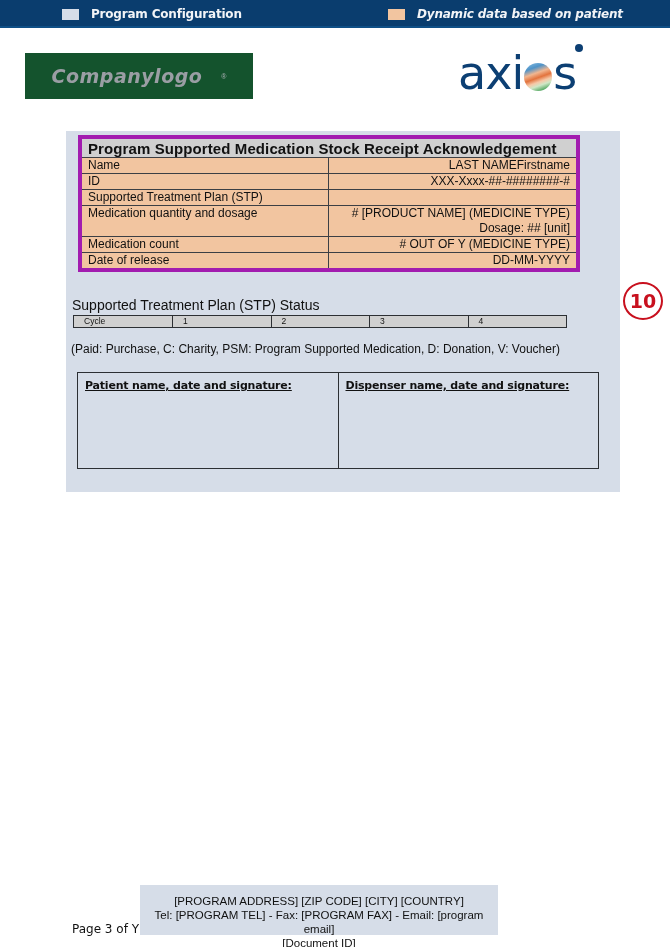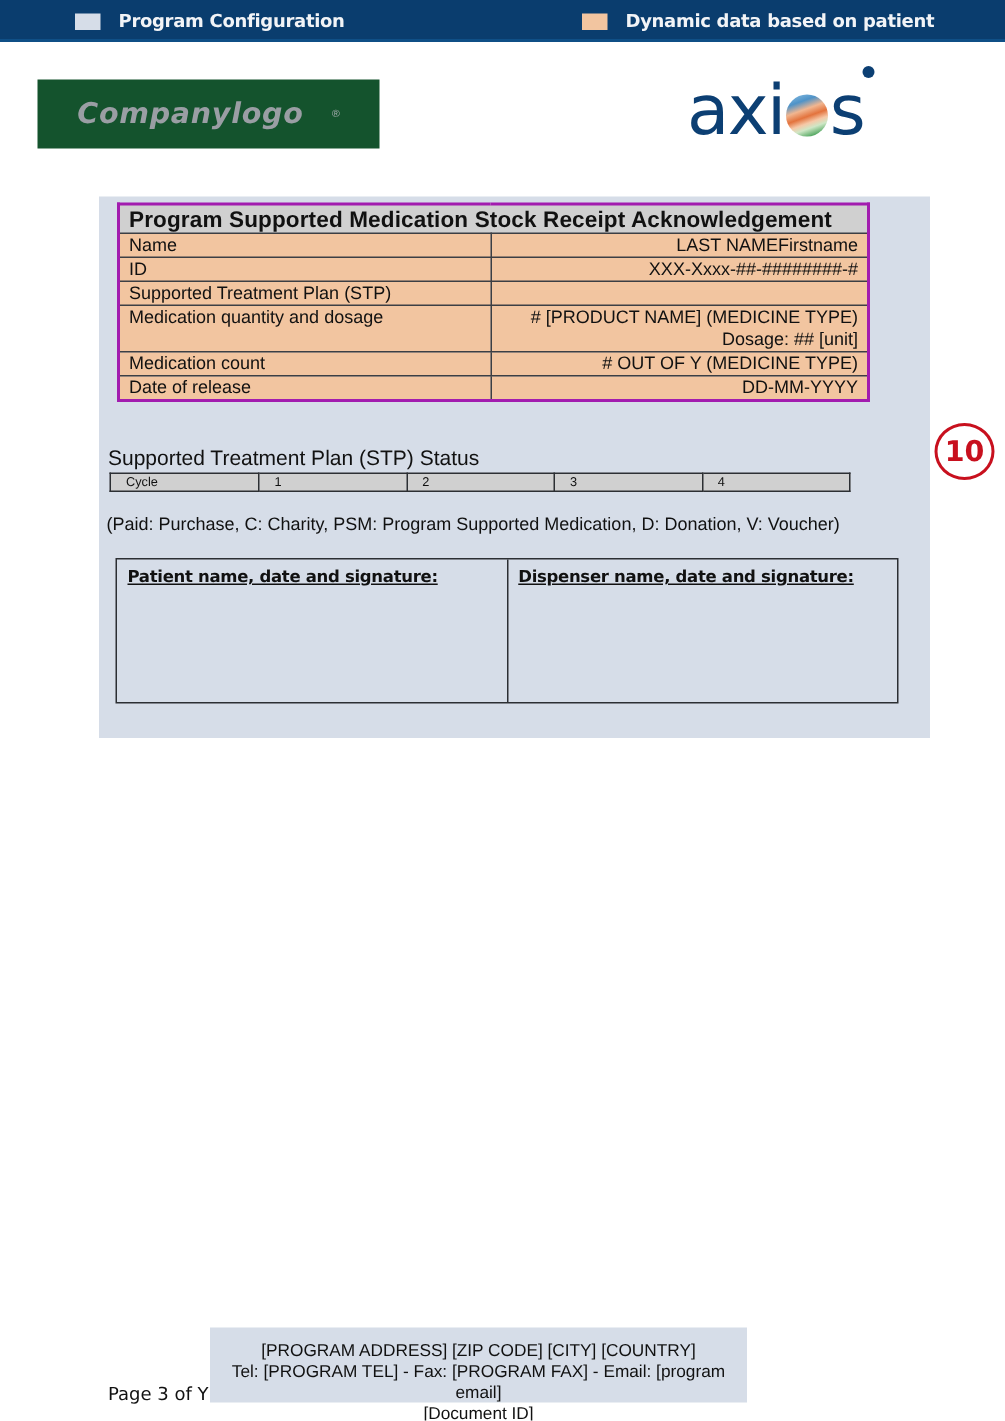--- a/index.html
+++ b/index.html
@@ -10,7 +10,7 @@
   .legend-bar { position: absolute; left: 0; top: 0; width: 670px; height: 28px; background: #0a3d6e; border-bottom: 2px solid #0f4f86; }
   .legend-item { position: absolute; top: 7px; display: flex; align-items: center; color: #f2f4f7; font-family: "DejaVu Sans", sans-serif; font-size: 12px; font-weight: bold; letter-spacing: -0.2px; }
   .legend-swatch { width: 17px; height: 11px; margin-right: 12px; }
-  .legend-item.config { left: 28px; padding-left: 22px; }
+  .legend-item.config { left: 40px; padding-left: 22px; }
   .legend-item.dynamic { left: 388px; }
 
   

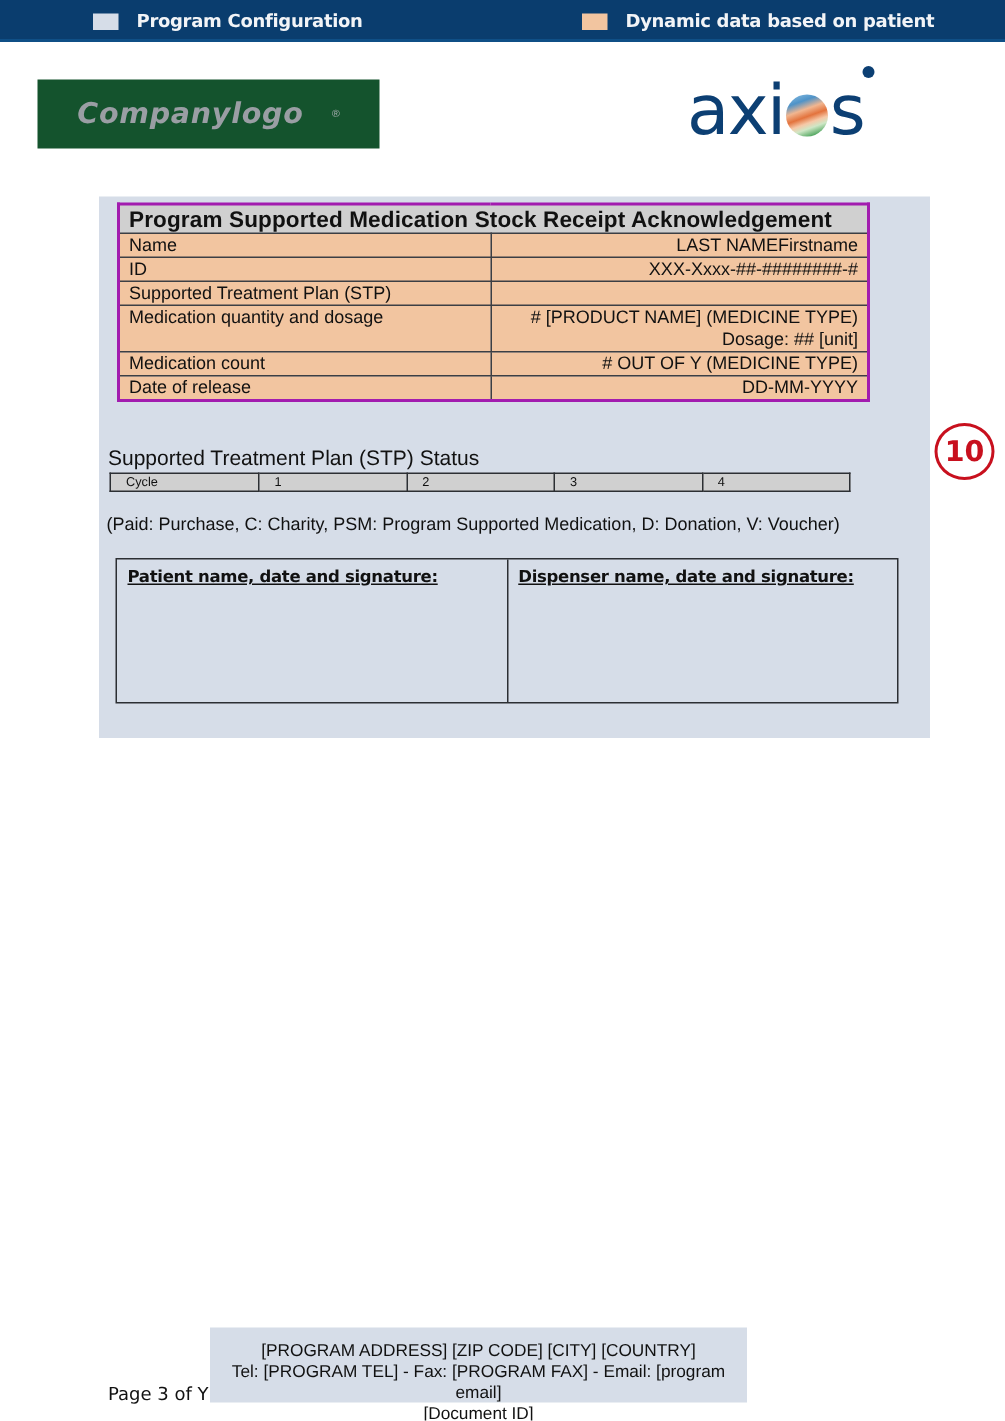--- a/index.html
+++ b/index.html
@@ -11,7 +11,7 @@
   .legend-item { position: absolute; top: 7px; display: flex; align-items: center; color: #f2f4f7; font-family: "DejaVu Sans", sans-serif; font-size: 12px; font-weight: bold; letter-spacing: -0.2px; }
   .legend-swatch { width: 17px; height: 11px; margin-right: 12px; }
   .legend-item.config { left: 40px; padding-left: 22px; }
-  .legend-item.dynamic { left: 388px; }
+  .legend-item.dynamic { left: 388px; font-style: italic; }
 
   
   .company-logo { position: absolute; left: 25px; top: 53px; width: 228px; height: 46px; background: #14532d; display: flex; align-items: center; justify-content: center; gap: 19px; }

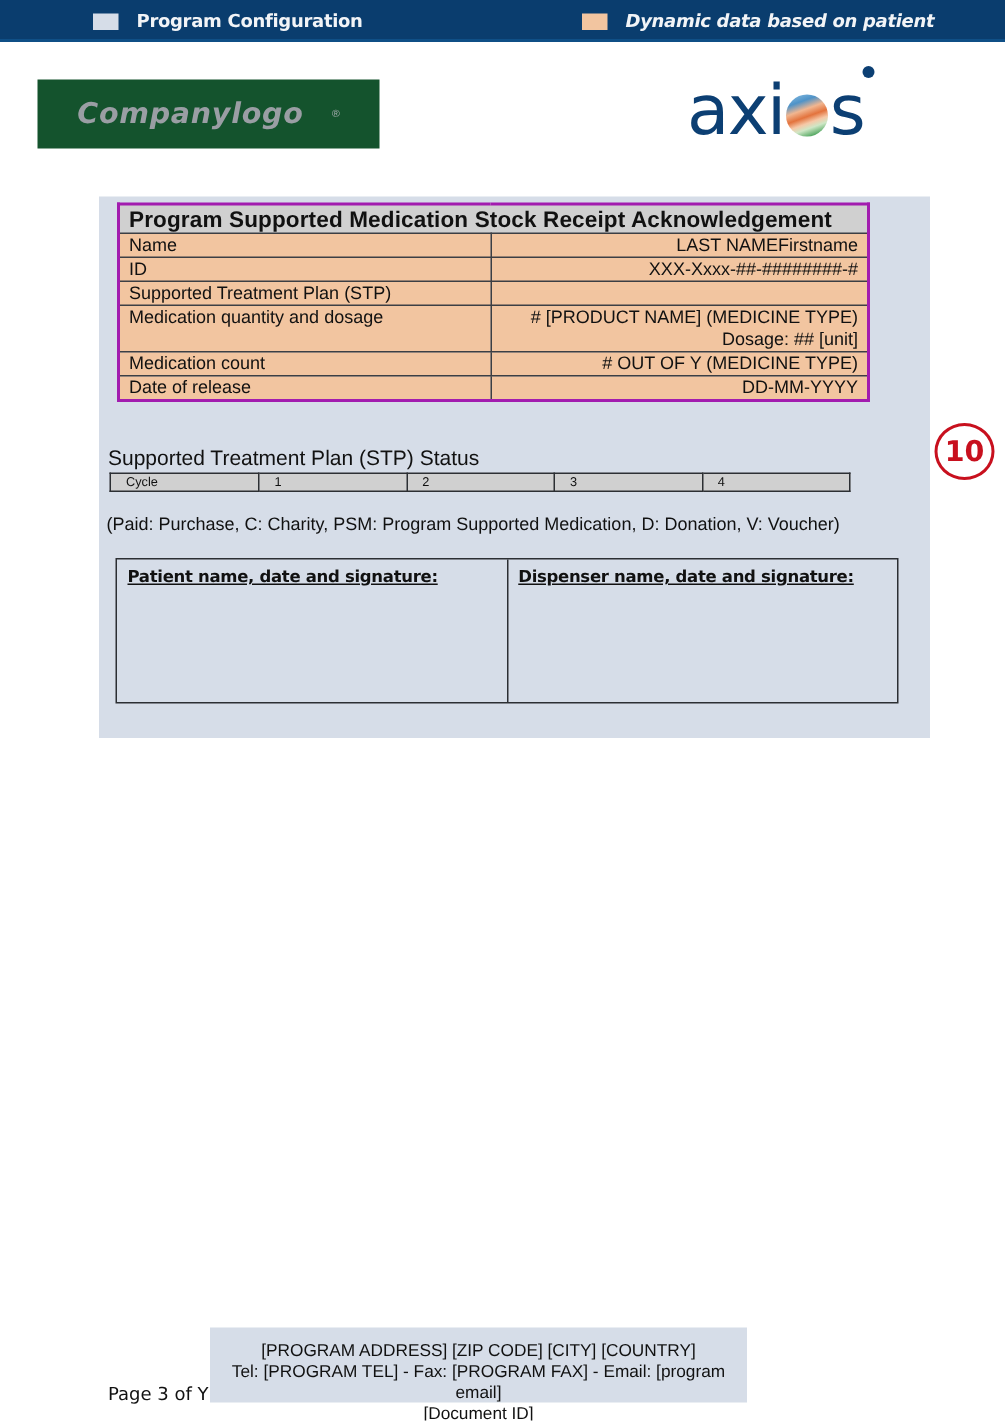--- a/index.html
+++ b/index.html
@@ -26,7 +26,7 @@
   
   .config-panel { position: absolute; left: 66px; top: 131px; width: 554px; height: 361px; background: #d6dde8; }
 
-  .receipt-table { position: absolute; left: 12px; top: 4px; width: 502px; border-collapse: collapse; border: 2px solid #a21caf; }
+  .receipt-table { position: absolute; left: 12px; top: 4px; width: 502px; border-collapse: collapse; border: 4px solid #a21caf; }
   .receipt-table th { background: #d0d0d0; font-size: 15px; font-weight: bold; text-align: left; padding: 1px 6px 0 6px; height: 17px; border-bottom: 1px solid #3c3f44; letter-spacing: 0.1px; }
   .receipt-table td { background: #f2c5a0; font-size: 12px; padding: 0 6px; height: 16px; border: 1px solid #3c3f44; vertical-align: top; line-height: 15px; }
   .receipt-table td.label { width: 248px; }

